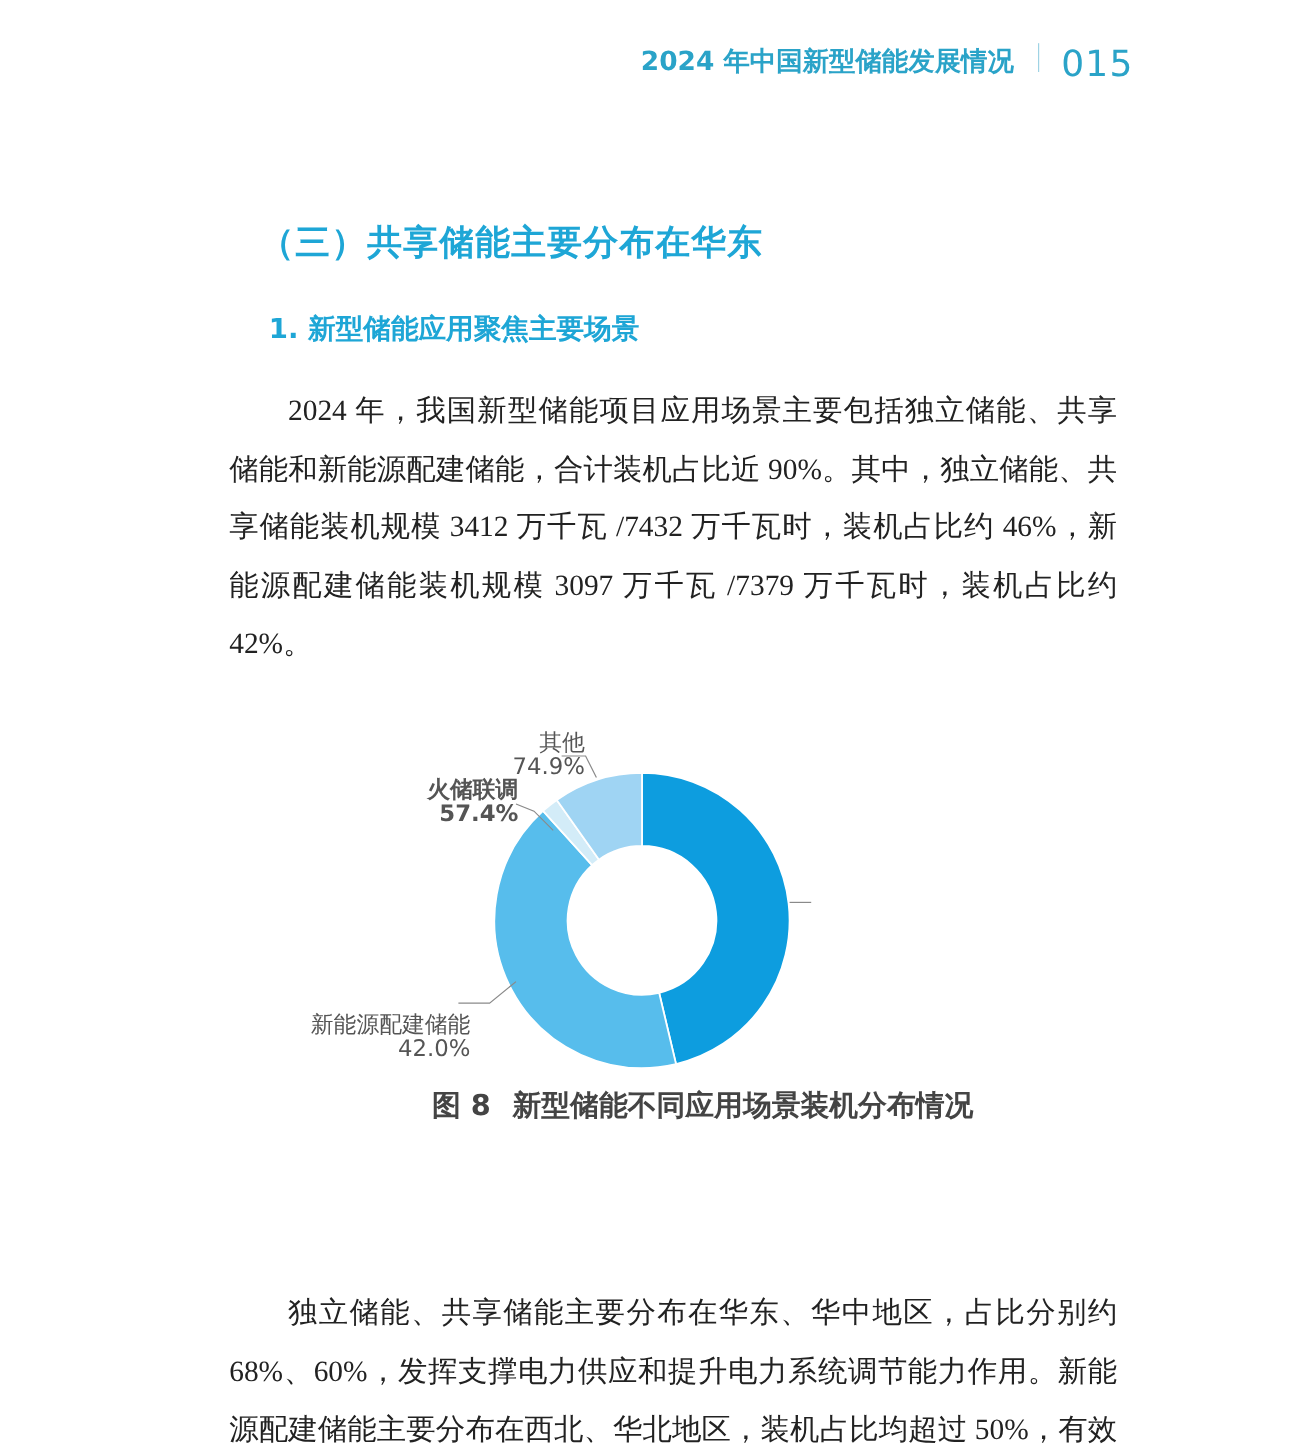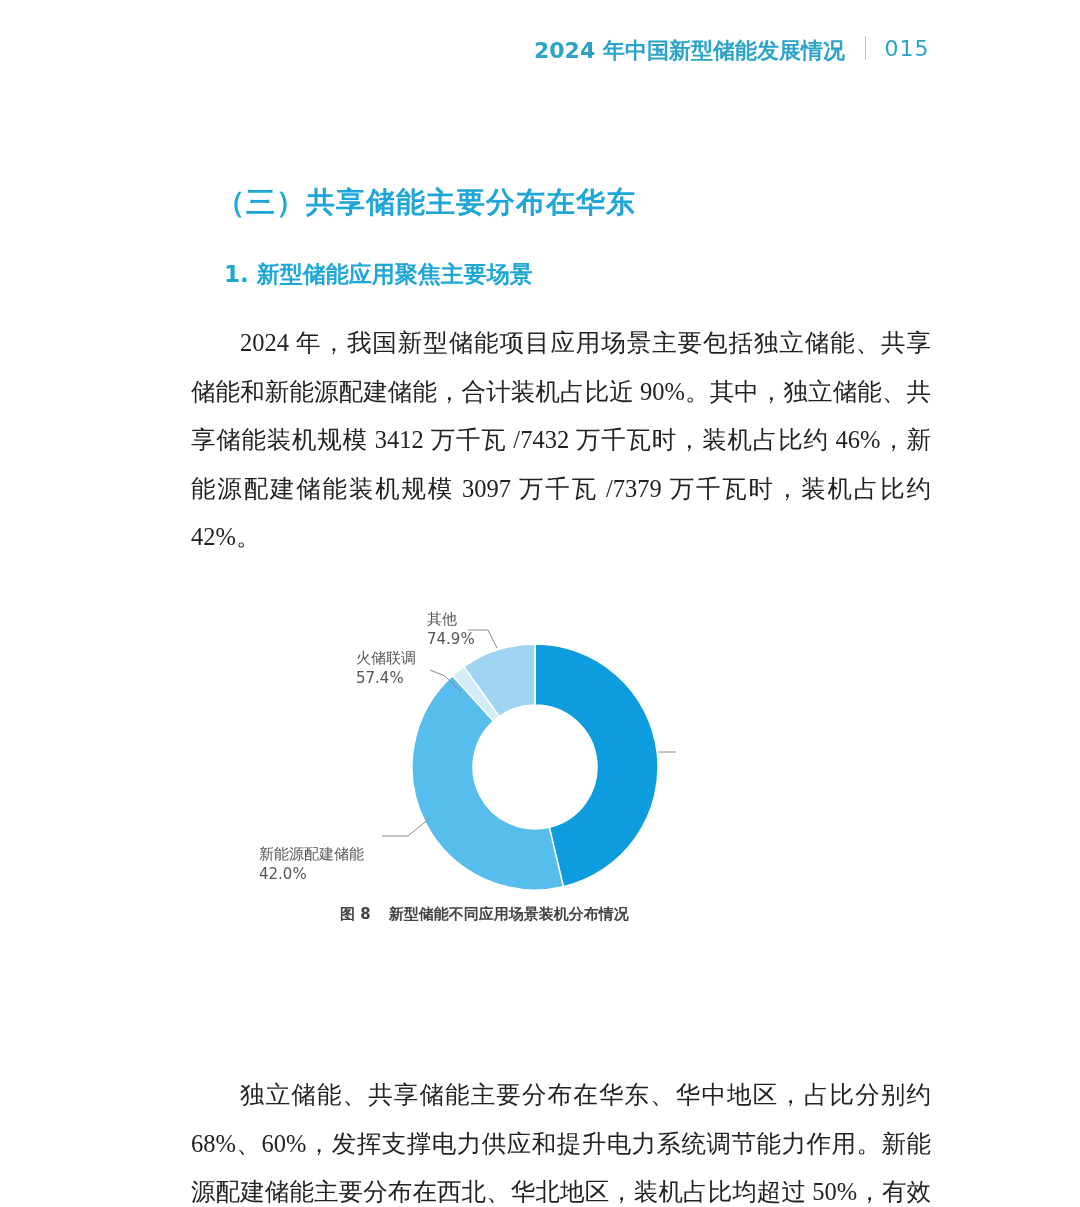--- a/index.html
+++ b/index.html
@@ -8,7 +8,7 @@
   .running-header { position: absolute; top: 36px; left: 534px; height: 34px;
          display: flex; color: #2aa3c8; font-size: 22px; font-weight: bold; }
   .running-header .sep { display: inline-block; width: 1.5px; height: 24px; background: #9fd3e4; margin: 0 18px 0 20px; }
-  .running-header .page { font-weight: normal; font-size: 22px; letter-spacing: 1px; }
+  .running-header .page { font-weight: normal; font-size: 30px; letter-spacing: 1px; }
   .section-title { position: absolute; top: 183px; left: 216px; font-size: 29px; font-weight: bold; color: #1ea6d6; letter-spacing: 1px; }
   .sub-title { position: absolute; top: 259px; left: 224px; font-size: 23px; color: #1ea6d6; font-weight: bold; text-align: center; }
   .para { position: absolute; left: 176px; width: 740px; font-family: "Liberation Serif", "DejaVu Serif", serif;

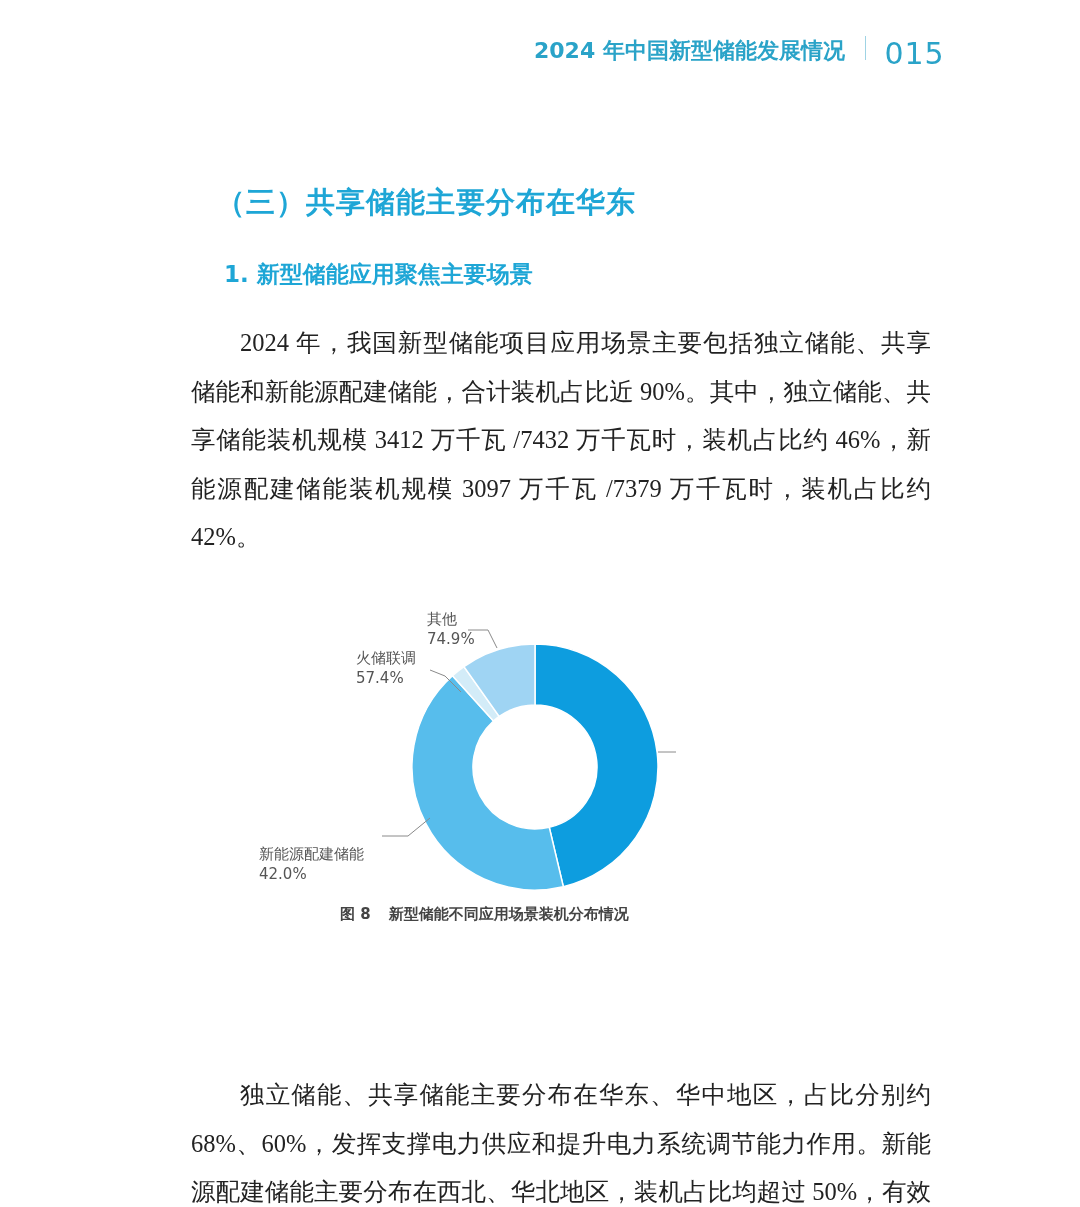--- a/index.html
+++ b/index.html
@@ -17,7 +17,7 @@
   .para2 { top: 1056px; }
   .chart-wrap { position: absolute; left: 0; top: 590px; width: 1080px; height: 320px; }
   .chart-wrap svg { position: absolute; left: 0; top: 0; }
-  .lbl { position: absolute; font-size: 15px; color: #555; text-align: left; line-height: 20px; }
+  .lbl { position: absolute; font-size: 19px; color: #555; text-align: right; line-height: 20px; }
   .caption { position: absolute; top: 905px; left: 340px; font-size: 15px; font-weight: bold; color: #444; }
   .caption .num { margin-right: 18px; }
 </style>

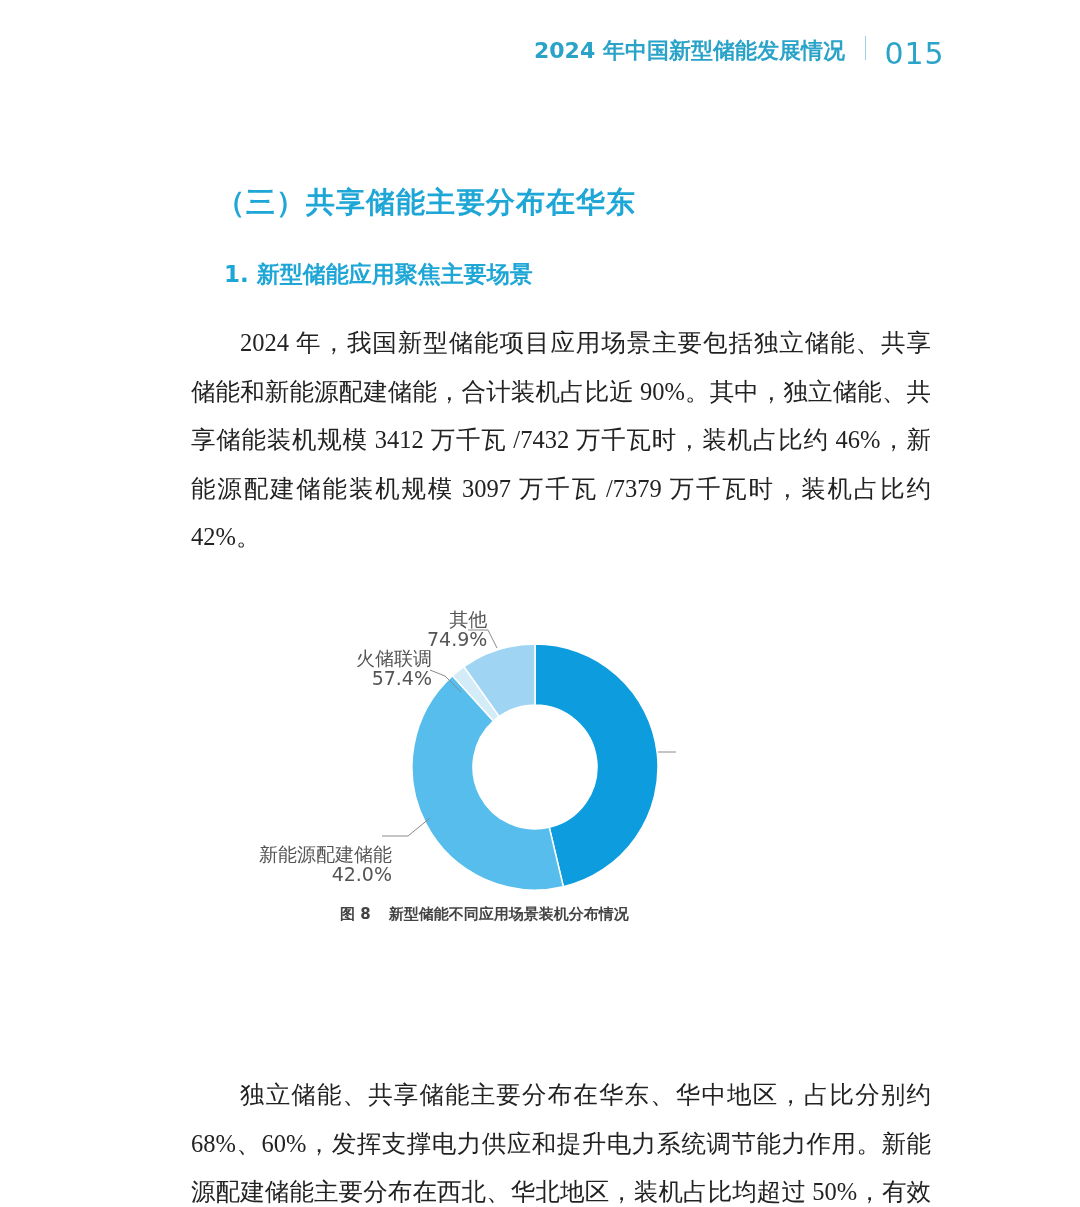--- a/index.html
+++ b/index.html
@@ -50,7 +50,7 @@
     <div>新能源配建储能</div>
     <div>42.0%</div>
   </div>
-  <div class="lbl" id="lbl2" style="left:356px; top:58px;">
+  <div class="lbl" id="lbl2" style="left:356px; top:58px;font-weight:bold;">
     <div>火储联调</div>
     <div>57.4%</div>
   </div>

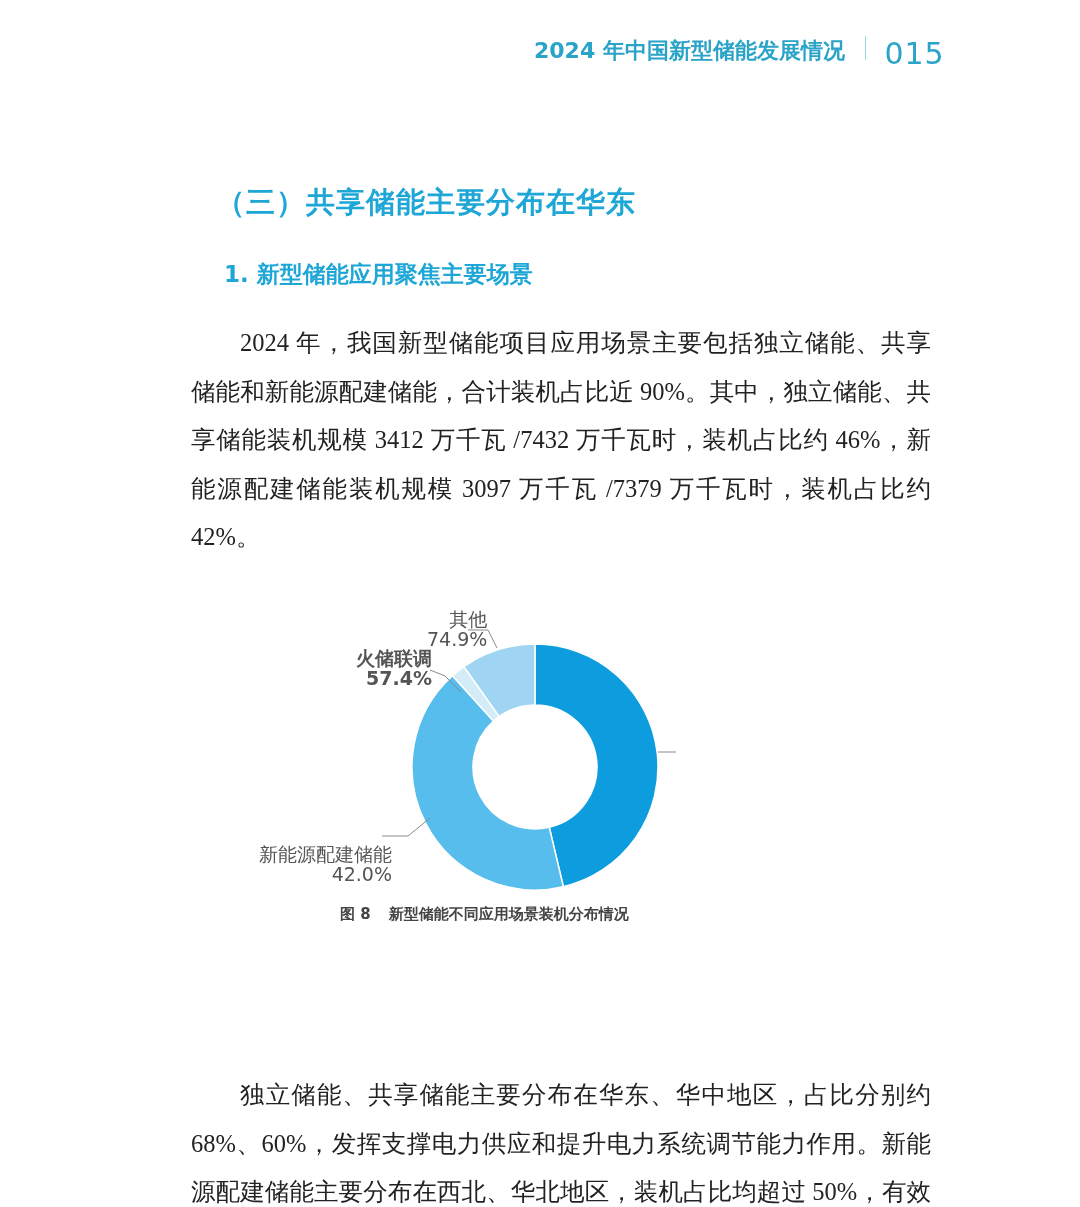--- a/index.html
+++ b/index.html
@@ -18,7 +18,7 @@
   .chart-wrap { position: absolute; left: 0; top: 590px; width: 1080px; height: 320px; }
   .chart-wrap svg { position: absolute; left: 0; top: 0; }
   .lbl { position: absolute; font-size: 19px; color: #555; text-align: right; line-height: 20px; }
-  .caption { position: absolute; top: 905px; left: 340px; font-size: 15px; font-weight: bold; color: #444; }
+  .caption { position: absolute; top: 905px; left: 360px; font-size: 24px; font-weight: bold; color: #444; }
   .caption .num { margin-right: 18px; }
 </style>
 </head>

